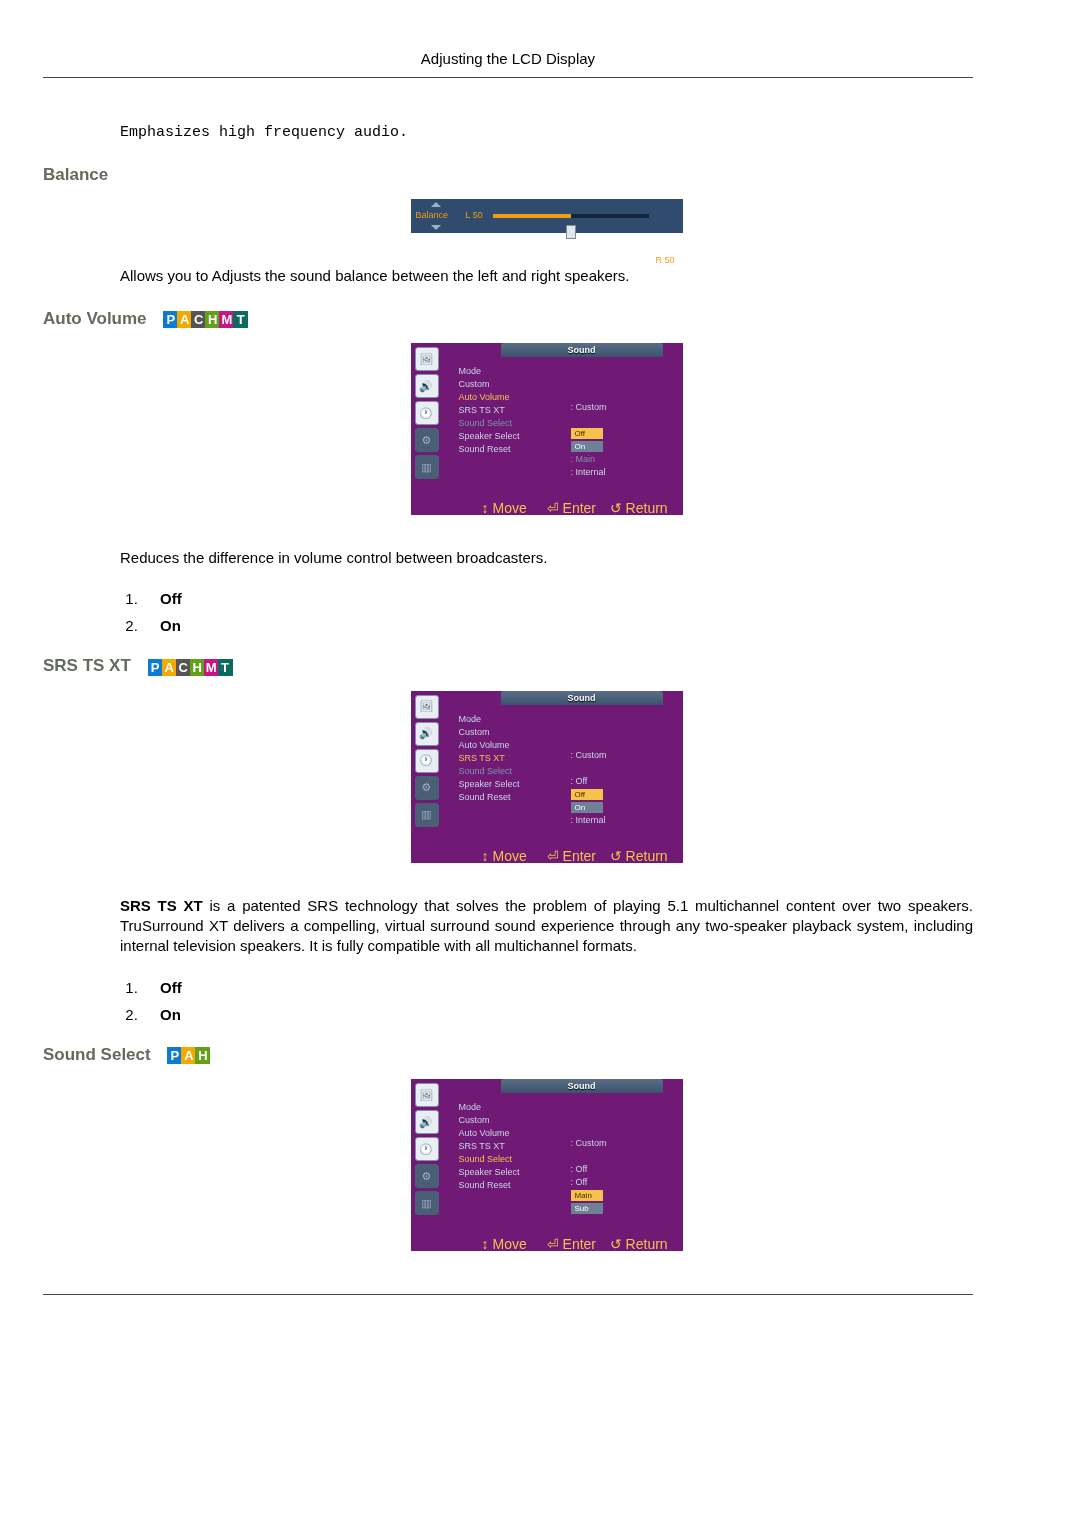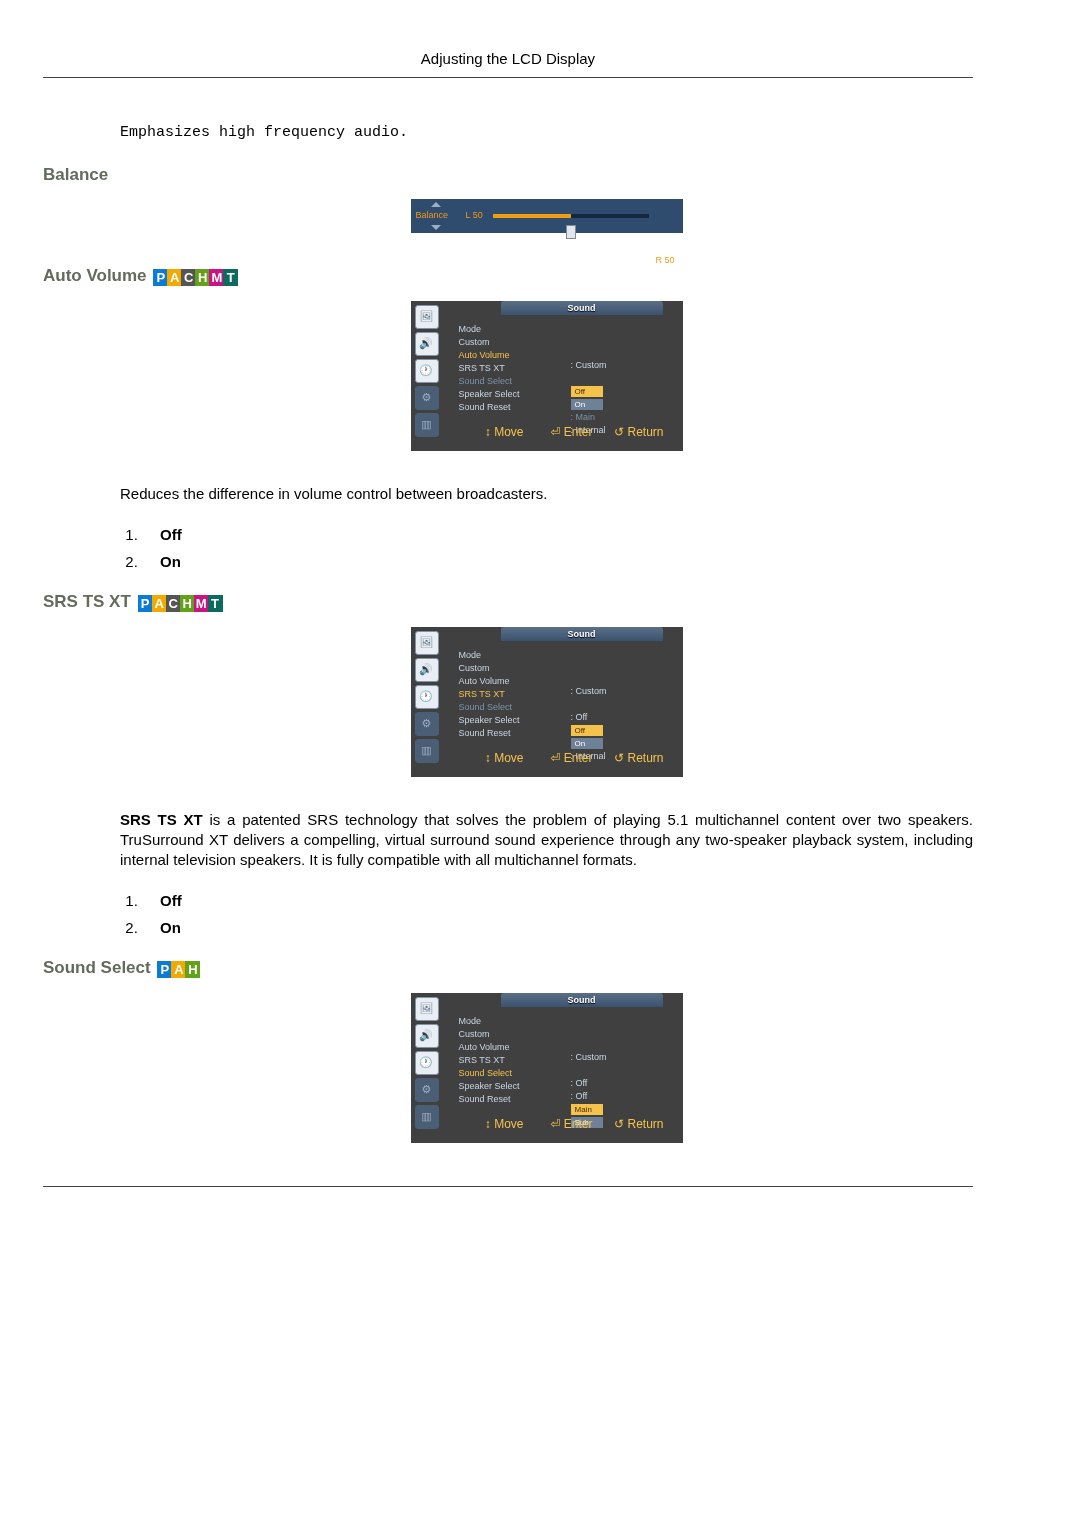--- a/index.html
+++ b/index.html
@@ -185,6 +185,7 @@
         <div class="rtxt">R 50</div>
       </div>
     </div>
+    <p class="para">Allows you to Adjusts the sound balance between the left and right speakers.</p>
 
     <div class="section-heading">
       <span>Auto Volume</span>

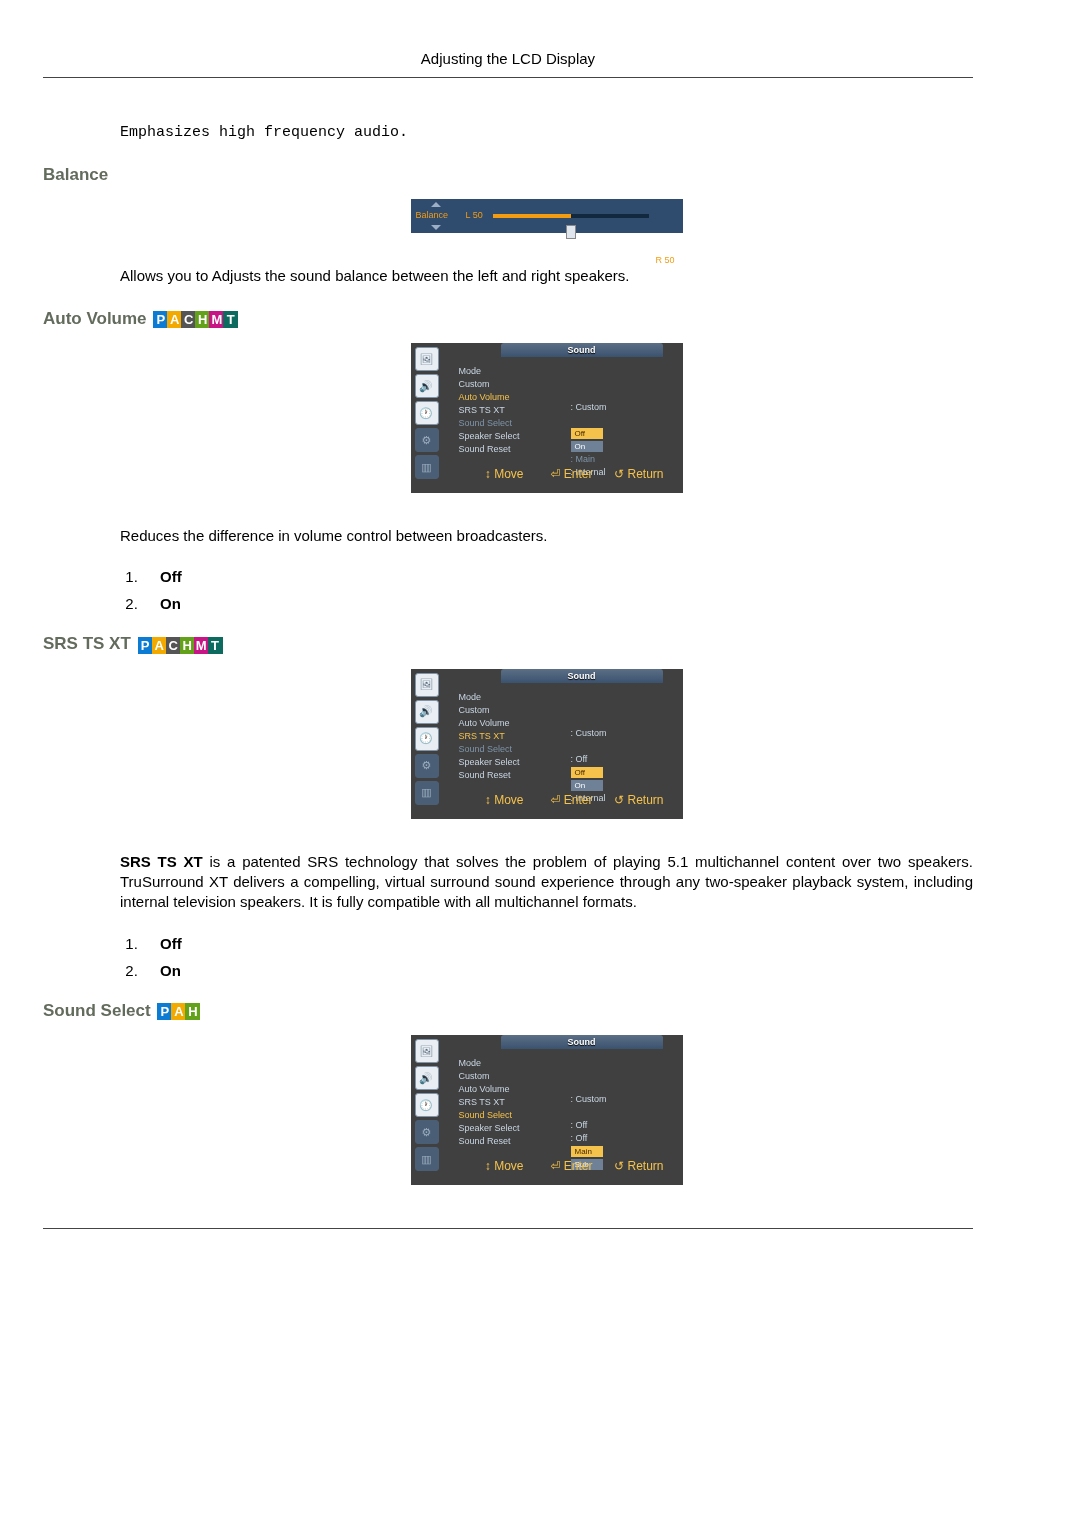--- a/index.html
+++ b/index.html
@@ -33,7 +33,7 @@
   .source-badges {
     display: inline-block;
     vertical-align: middle;
-    margin-left: 2px;
+    margin-left: 12px;
   }
   .badge {
     display: inline-block;

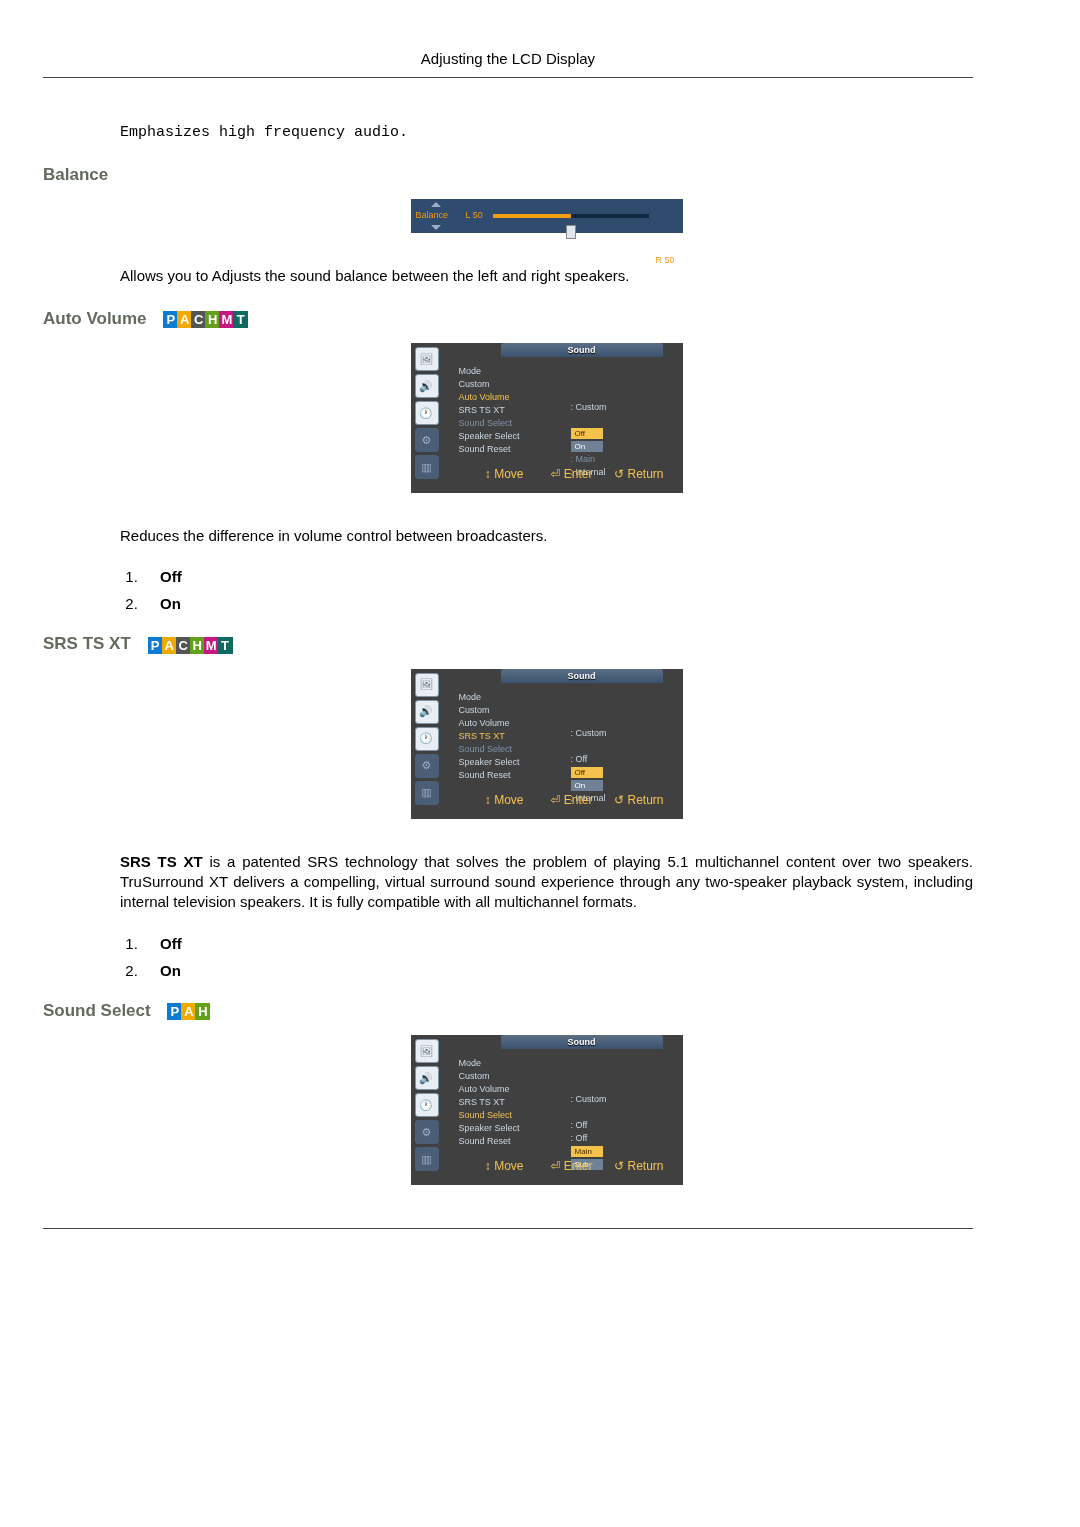--- a/index.html
+++ b/index.html
@@ -109,8 +109,8 @@
   .osd {
     display:inline-block;
     width: 272px;
-    height: 150px;
-    background: #404040;
+    height: 172px;
+    background: #701a75;
     position: relative;
     font-size: 9px;
     color: #C9D6E3;

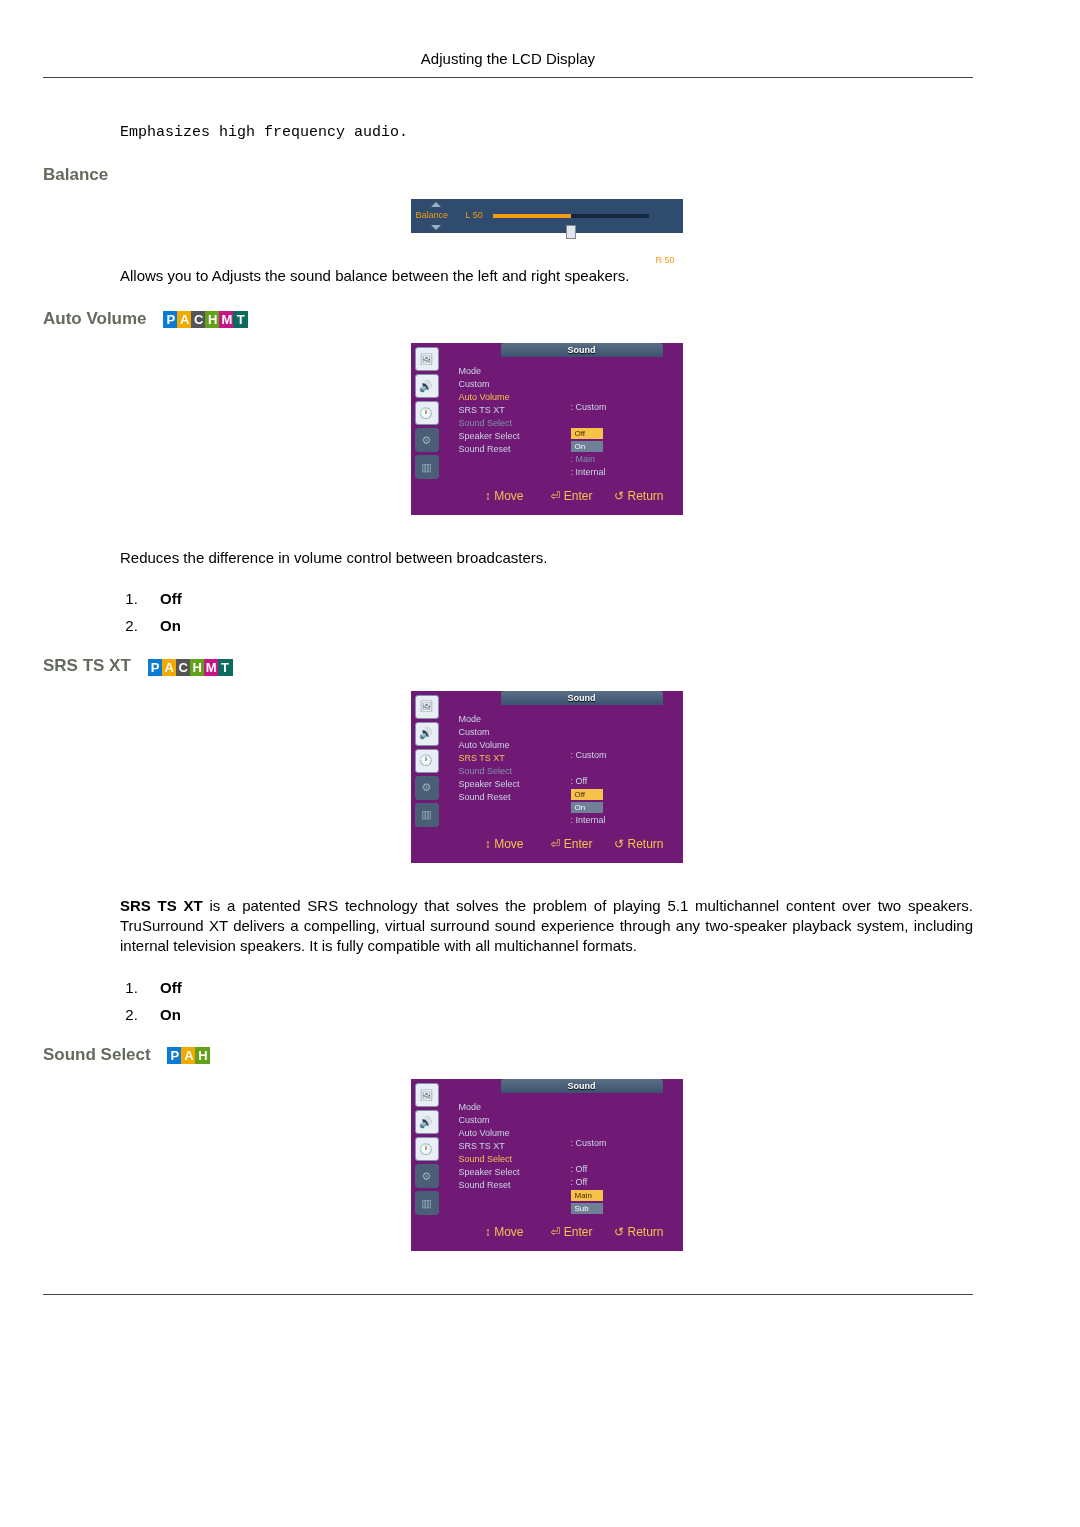--- a/index.html
+++ b/index.html
@@ -153,9 +153,9 @@
   }
   .osd .opt-box.sel { background:#F5C24B; color:#4a2a00; }
   .osd .footer {
-    position:absolute; bottom:12px; left:60px; right:10px; height:14px;
-    display:flex; justify-content:space-between; align-items:flex-end;
-    font-size:12px; color:#F5C24B;
+    position:absolute; bottom:0; left:60px; right:10px; height:14px;
+    display:flex; justify-content:space-between; align-items:center;
+    font-size:14px; color:#F5C24B;
   }
   .osd .footer span { flex:1; text-align:center; }
   .bottom-rule {

